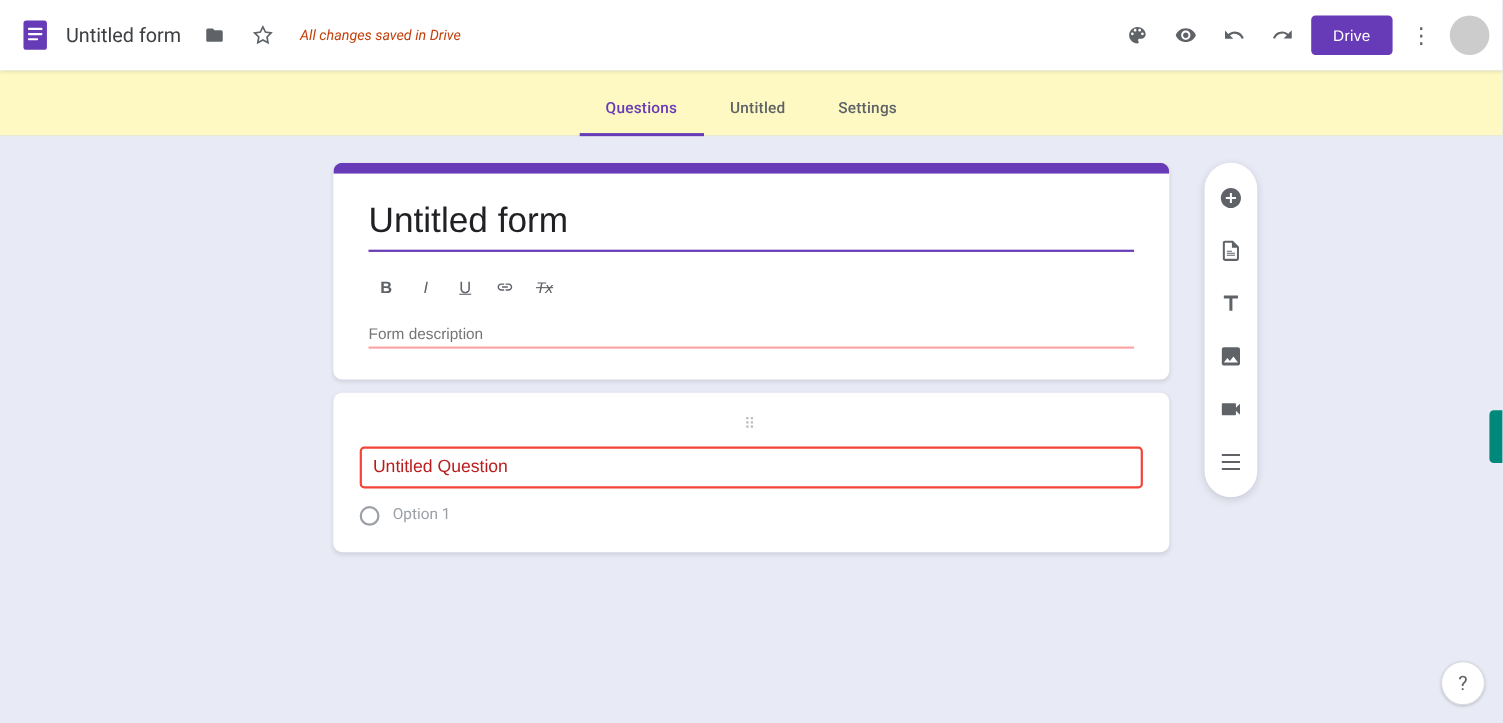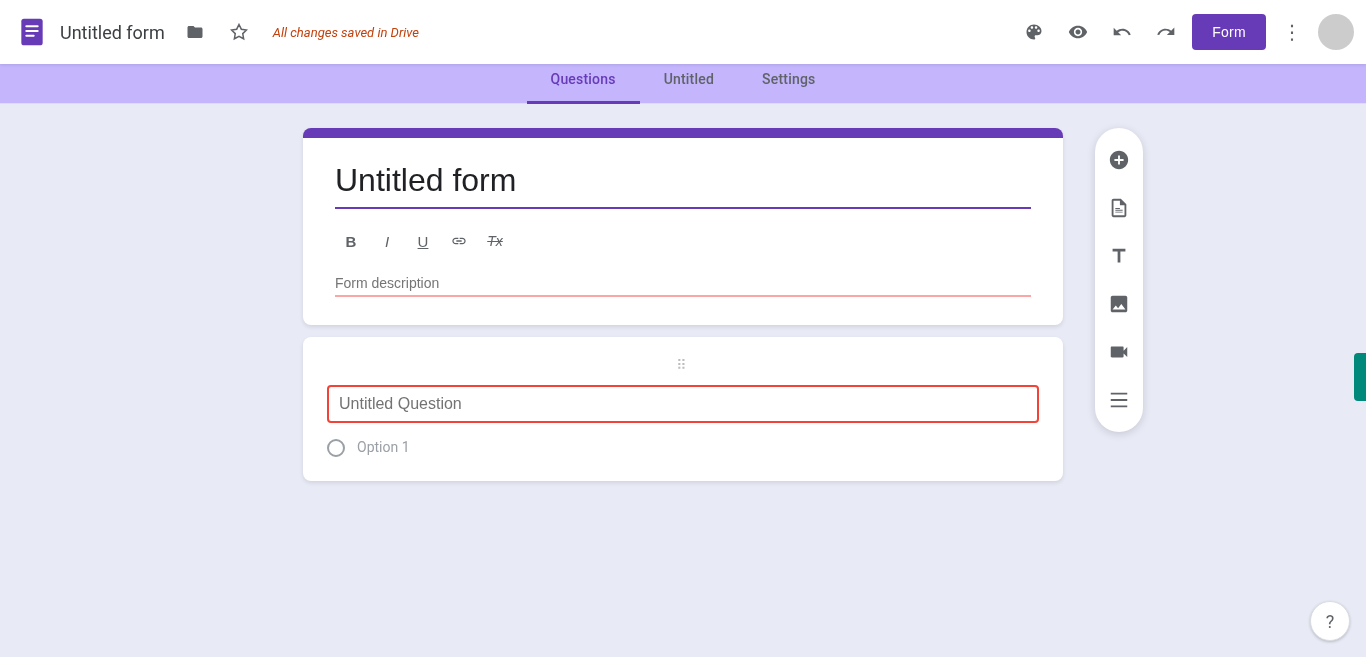--- a/index.html
+++ b/index.html
@@ -198,7 +198,7 @@
           <path d="M18.4 10.6C16.55 8.99 14.15 8 11.5 8c-4.65 0-8.58 3.03-9.96 7.22L3.9 15.7c1.05-3.19 4.05-5.5 7.6-5.5 1.95 0 3.73.72 5.12 1.88L13 15.5h9v-9l-3.6 3.6z"></path>
         </svg>
     </button>
-    <button class="send-btn">Form</button>
+    <button class="send-btn">Drive</button>
     <button class="more-btn" title="More options">⋮</button>
     <div class="avatar"></div>
   </div>

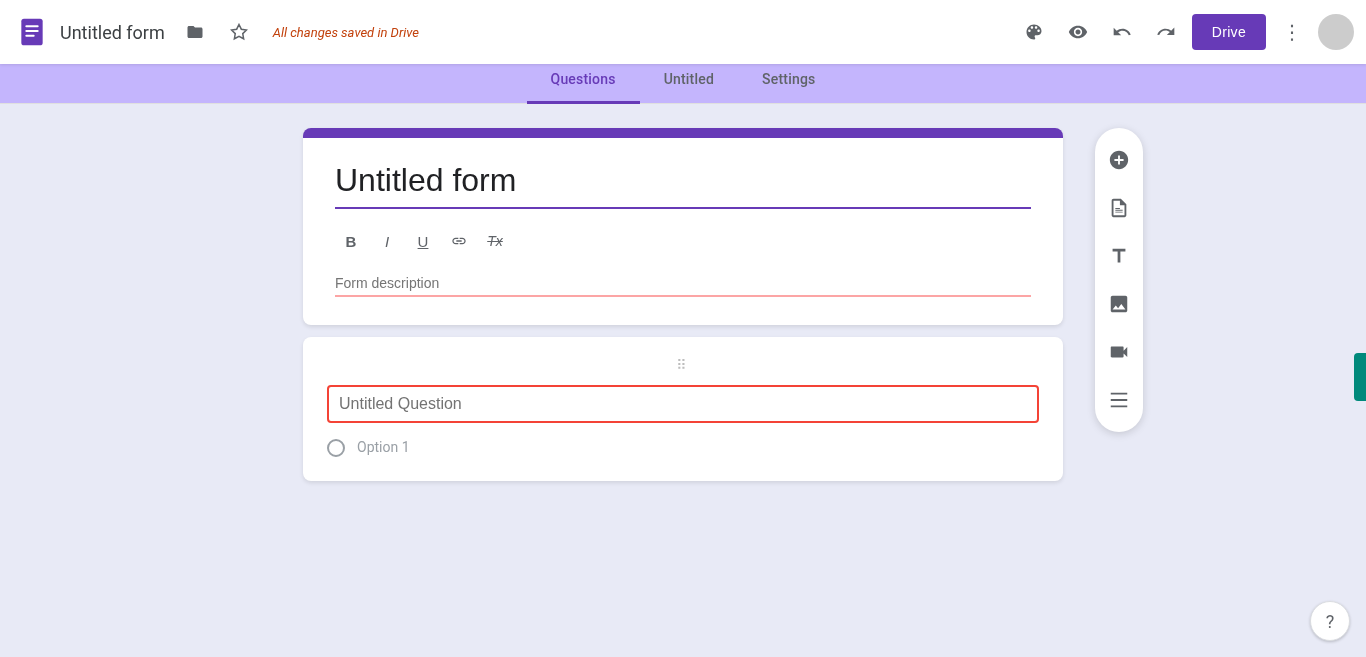--- a/index.html
+++ b/index.html
@@ -42,7 +42,7 @@
     
     .tabbar {
       display: flex; justify-content: center; align-items: flex-end;
-      height: 40px; background: #c4b5fd;
+      height: 60px; background: #fef9c3;
       border-bottom: 1px solid #e0e0e0;
     }
     .tab {

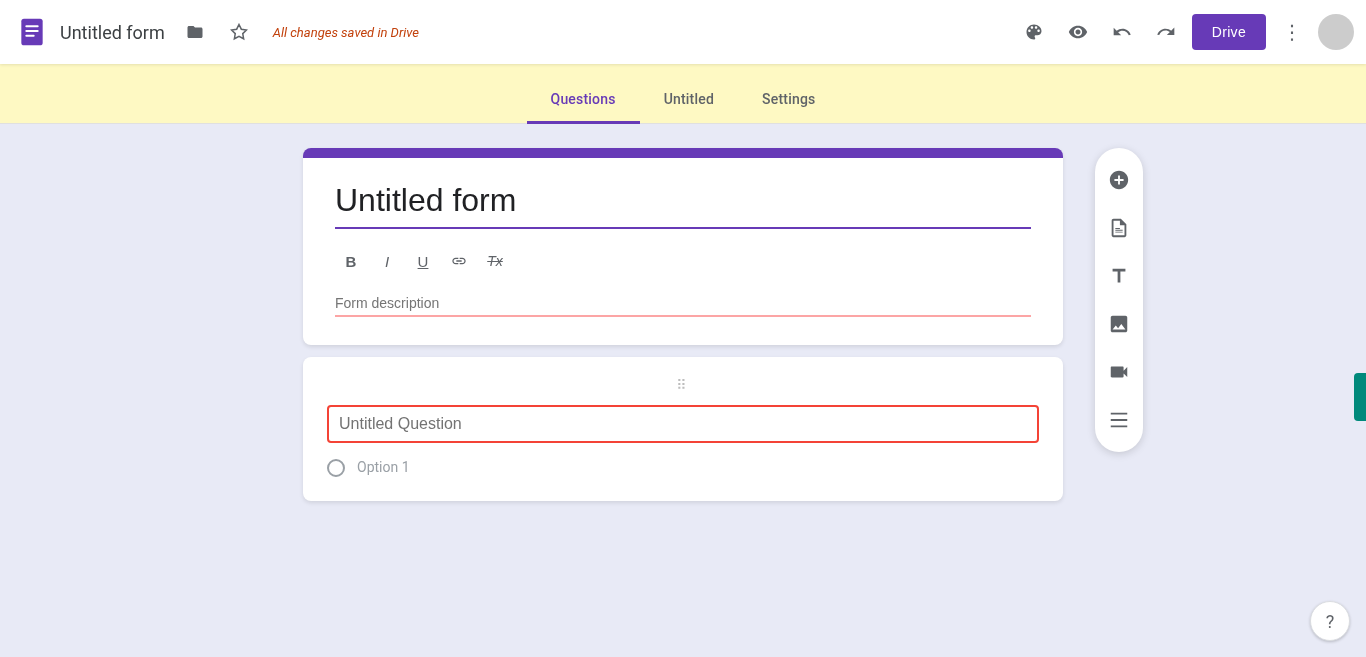--- a/index.html
+++ b/index.html
@@ -102,7 +102,7 @@
     }
     .question-title-input {
       width: 100%; border: none; outline: none;
-      font-size: 16px; color: #737373;
+      font-size: 16px; color: #b91c1c;
       background: transparent;
       border: 2px solid #f44336;
       padding: 8px 10px;

